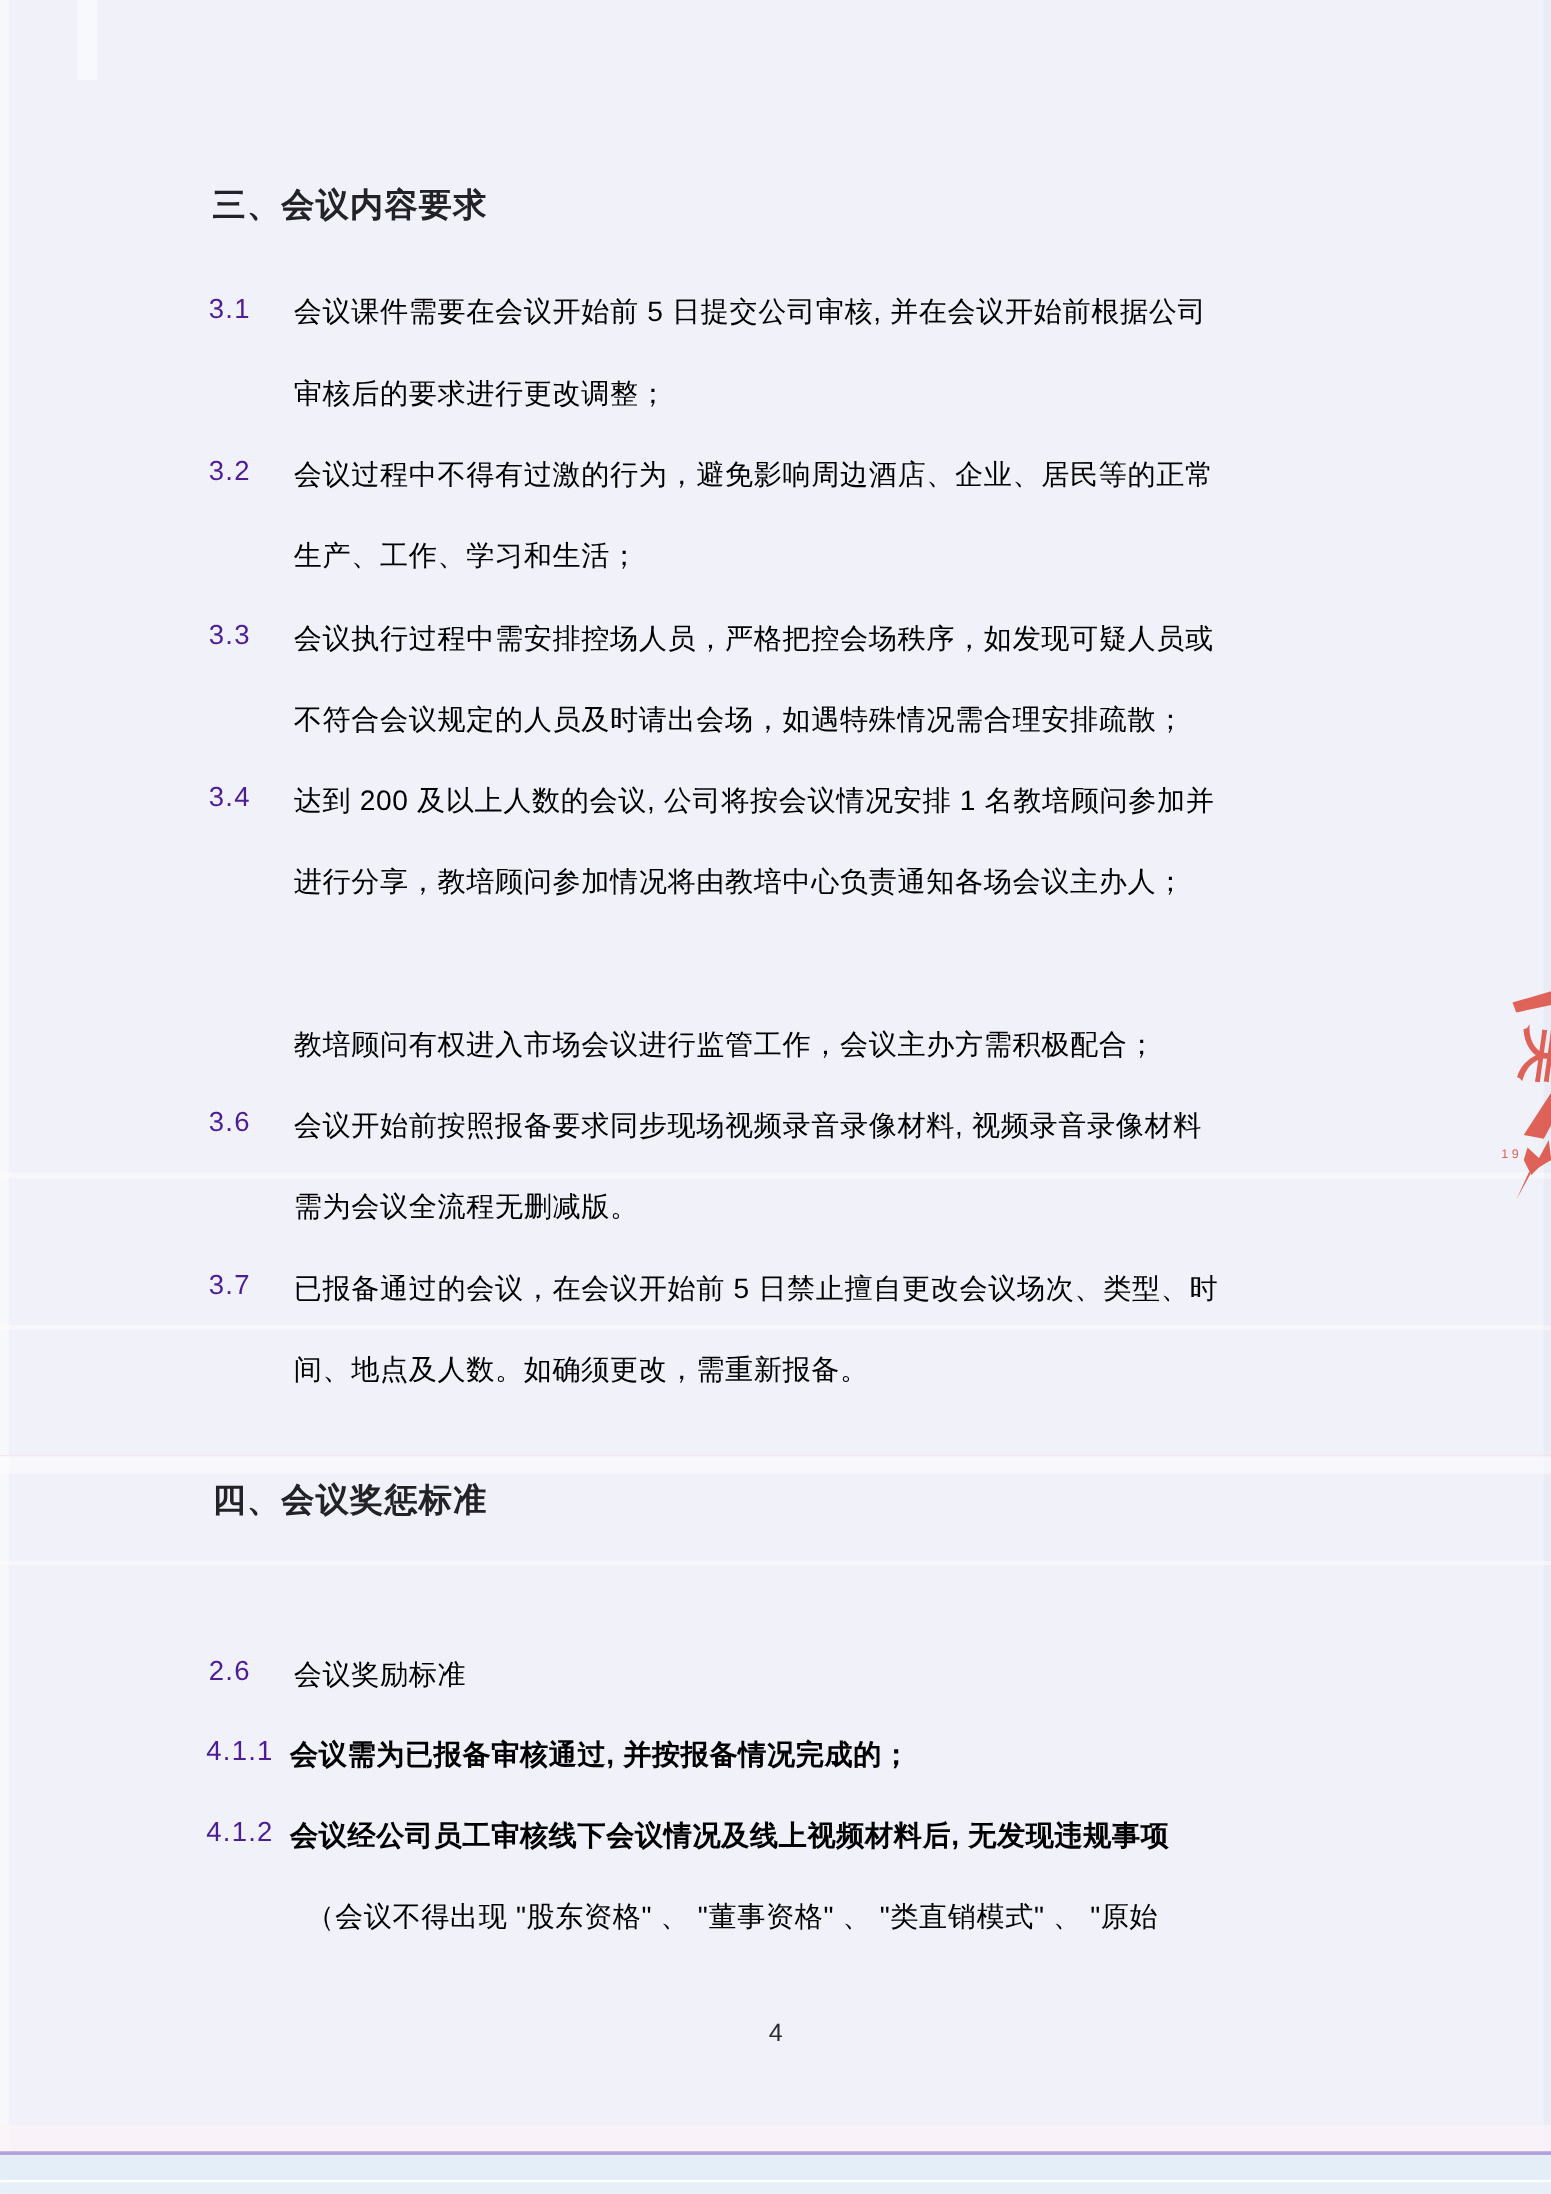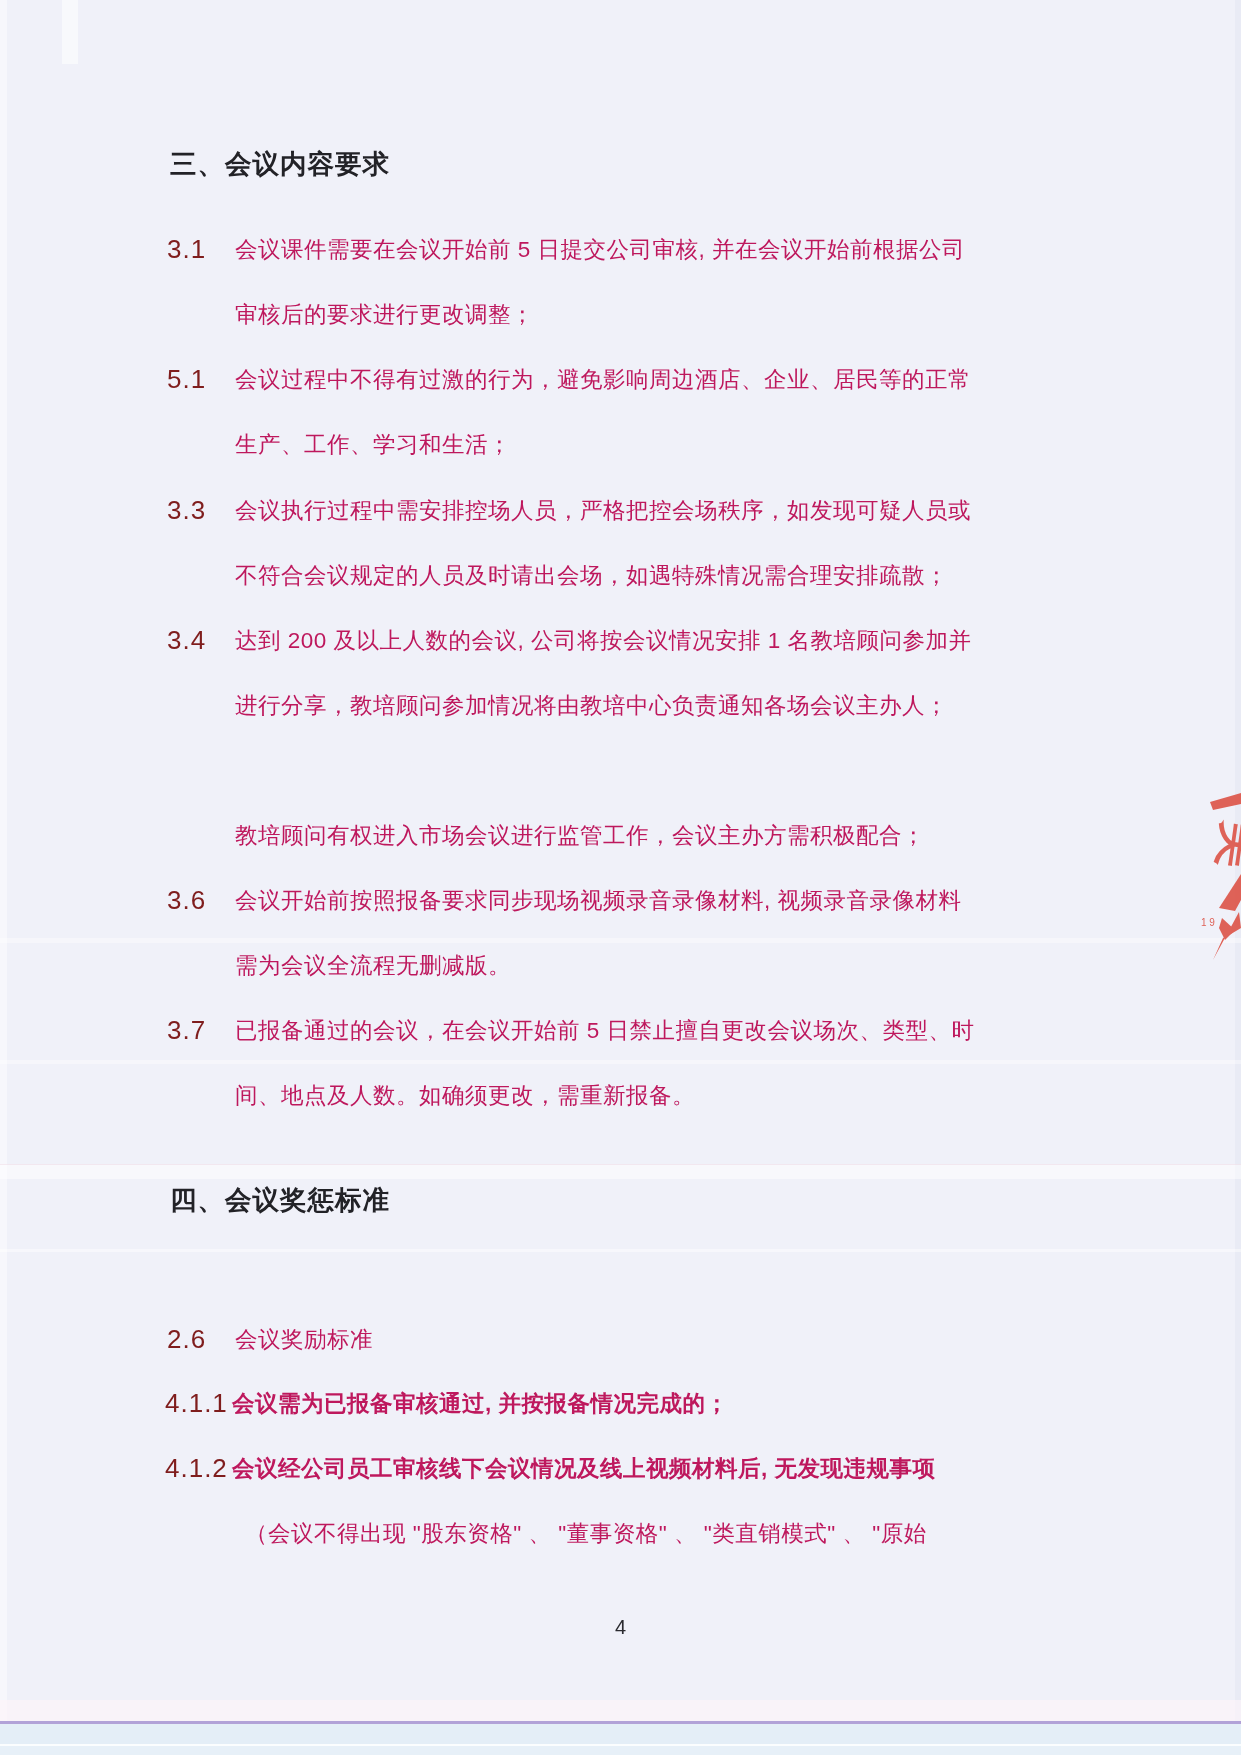--- a/index.html
+++ b/index.html
@@ -18,7 +18,7 @@
   .row{position:absolute;left:0;width:1241px;height:30px;white-space:nowrap;}
   .num{
     position:absolute;left:167px;top:0;
-    font-size:26px;letter-spacing:1px;color:#7f1d1d;text-align:center;
+    font-size:22px;letter-spacing:1px;color:#4c1d95;text-align:center;
   }
   .num-wide{left:165px;}
   .txt{

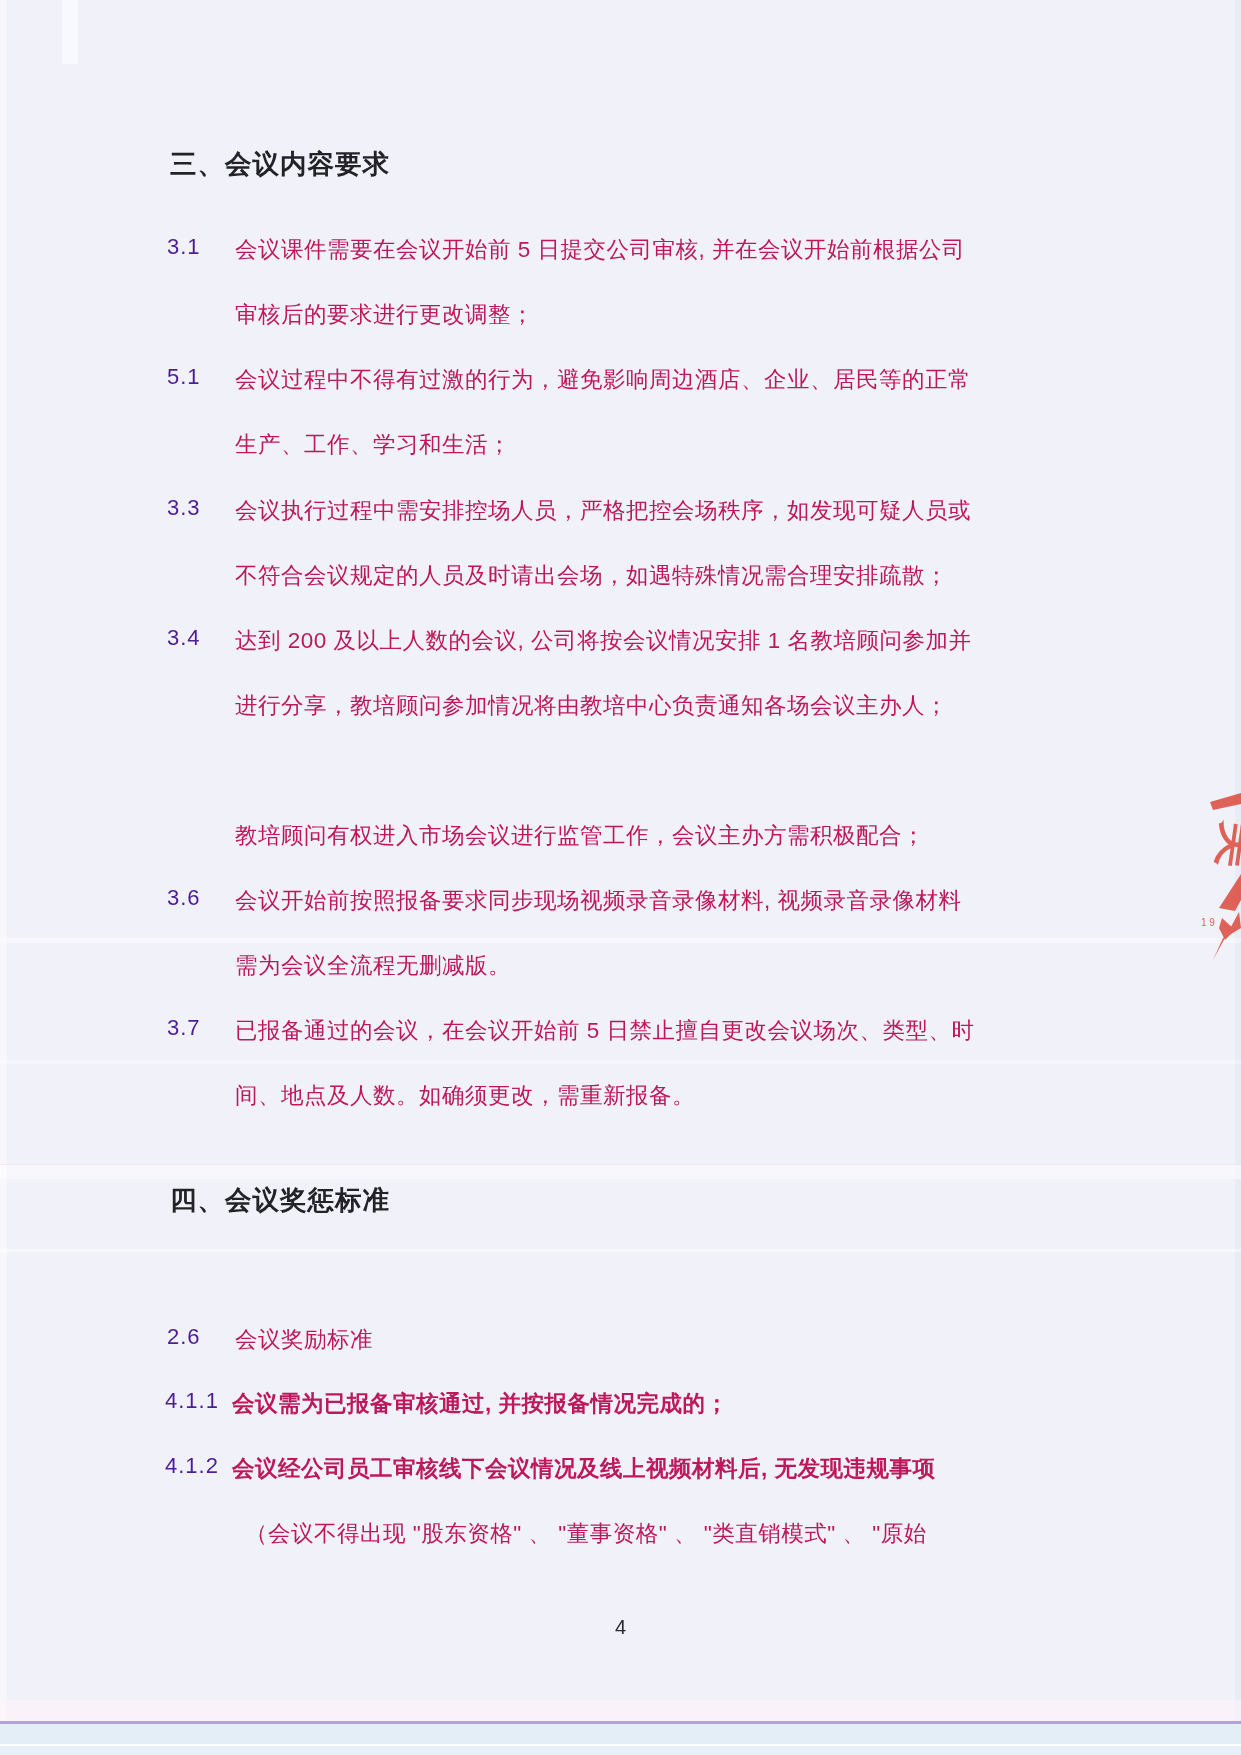--- a/index.html
+++ b/index.html
@@ -23,7 +23,7 @@
   .num-wide{left:165px;}
   .txt{
     position:absolute;left:235px;top:0;
-    font-size:22.5px;letter-spacing:0.5px;color:#be185d;
+    font-size:22.5px;letter-spacing:0.5px;color:#000000;
   }
   .txt-cont{left:235px;}
   .txt-412{left:232px;font-weight:bold;}

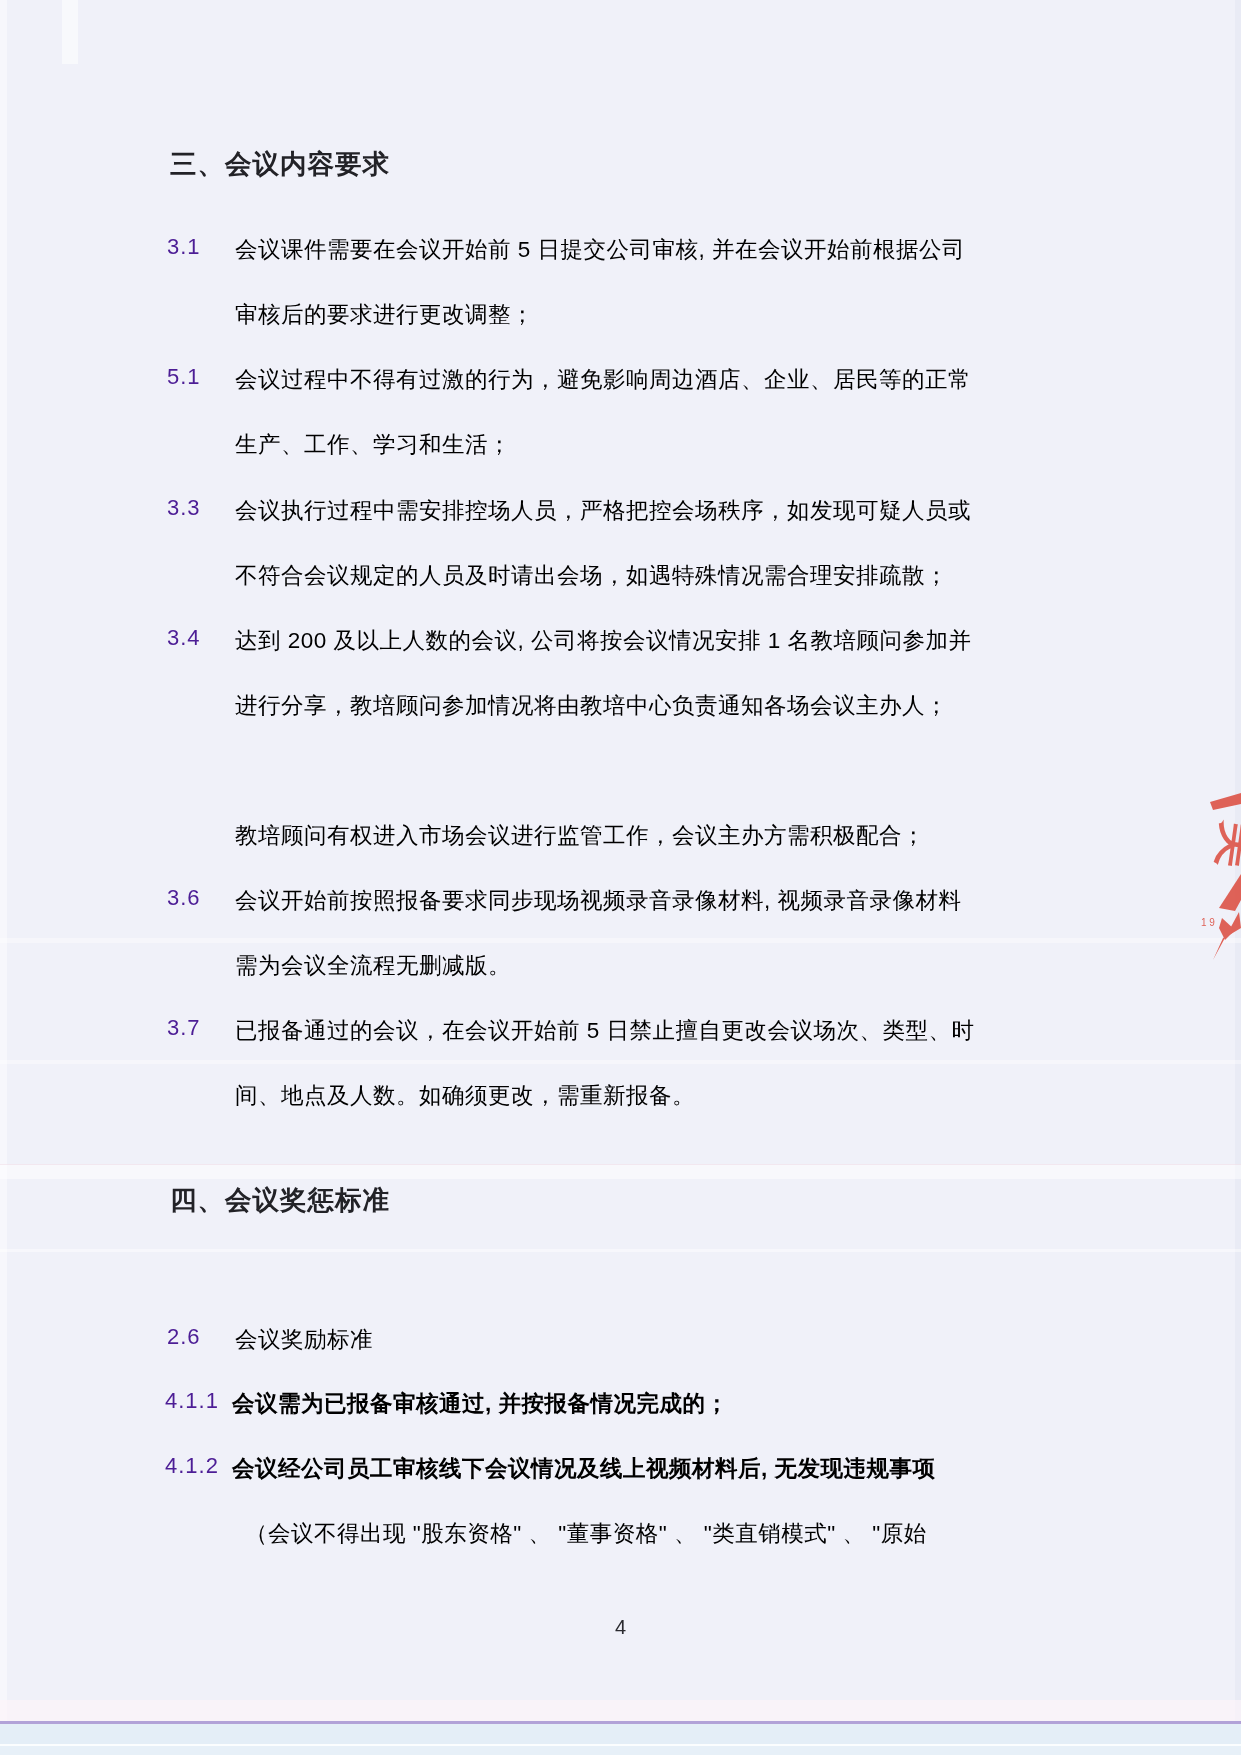--- a/index.html
+++ b/index.html
@@ -66,7 +66,7 @@
   </div>
 
   <div class="row" style="top:364px">
-    <span class="num">5.1</span>
+    <span class="num">3.2</span>
     <span class="txt">会议过程中不得有过激的行为，避免影响周边酒店、企业、居民等的正常</span>
   </div>
   <div class="row" style="top:429px">

